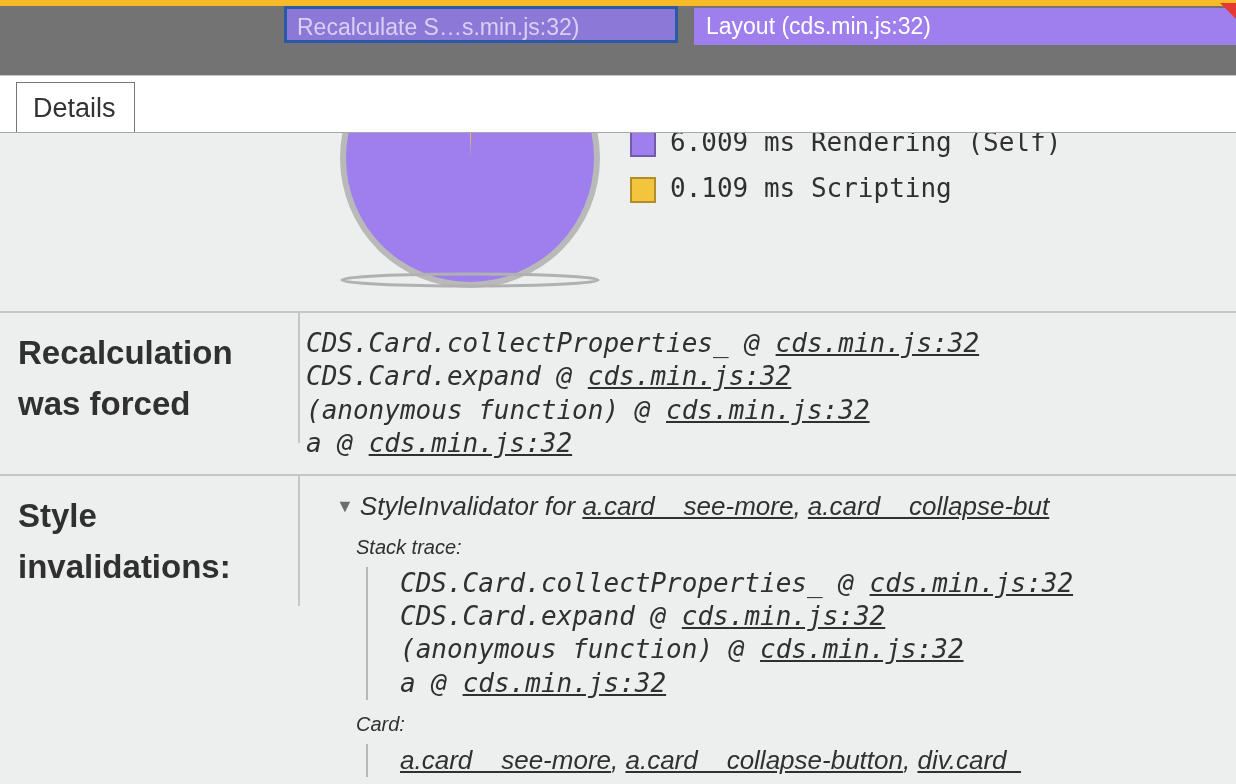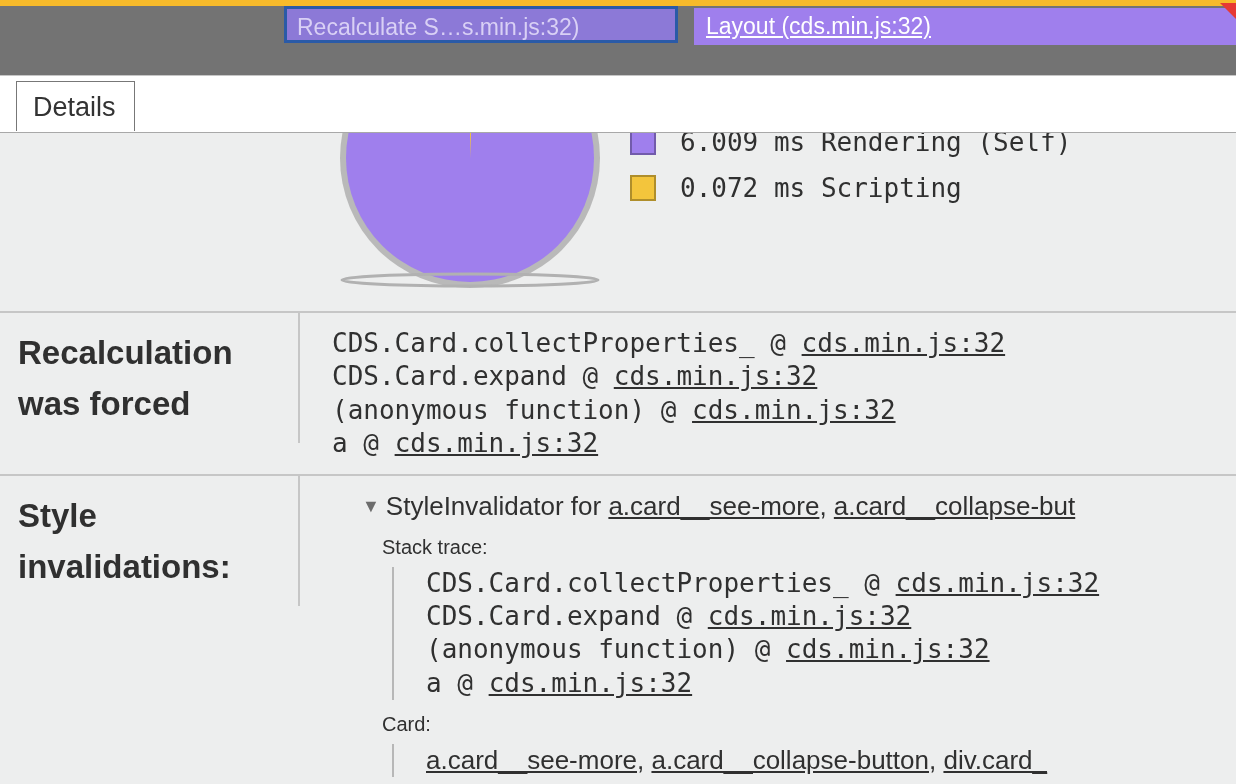--- a/index.html
+++ b/index.html
@@ -44,7 +44,6 @@
     top: 8px;
     background: #9f7fed;
     padding-left: 12px;
-    text-decoration: underline;
   }
   .flame-top-yellow {
     position: absolute; left: 0; right: 0; top: 0; height: 6px;

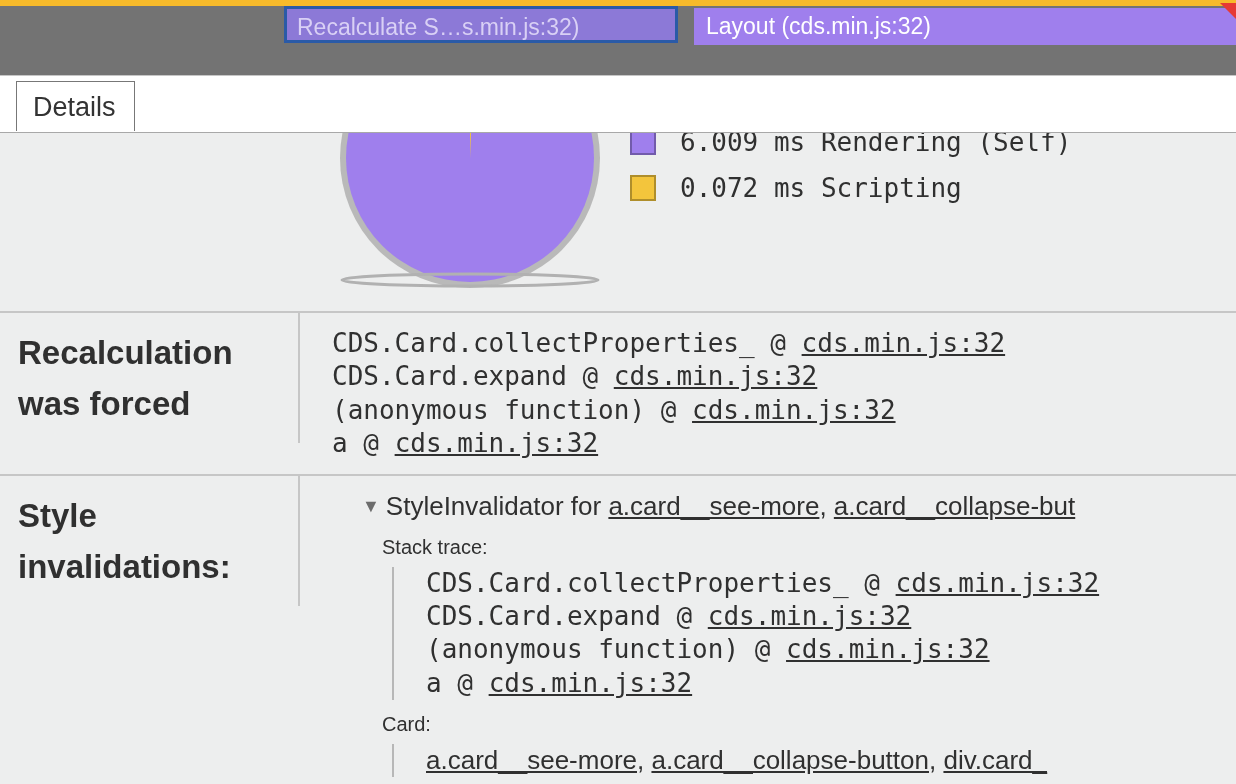--- a/index.html
+++ b/index.html
@@ -66,7 +66,7 @@
     background: #fff;
     height: 58px;
     display: flex;
-    align-items: flex-start;
+    align-items: center;
   }
   .tab {
     padding: 10px 18px 8px 16px;

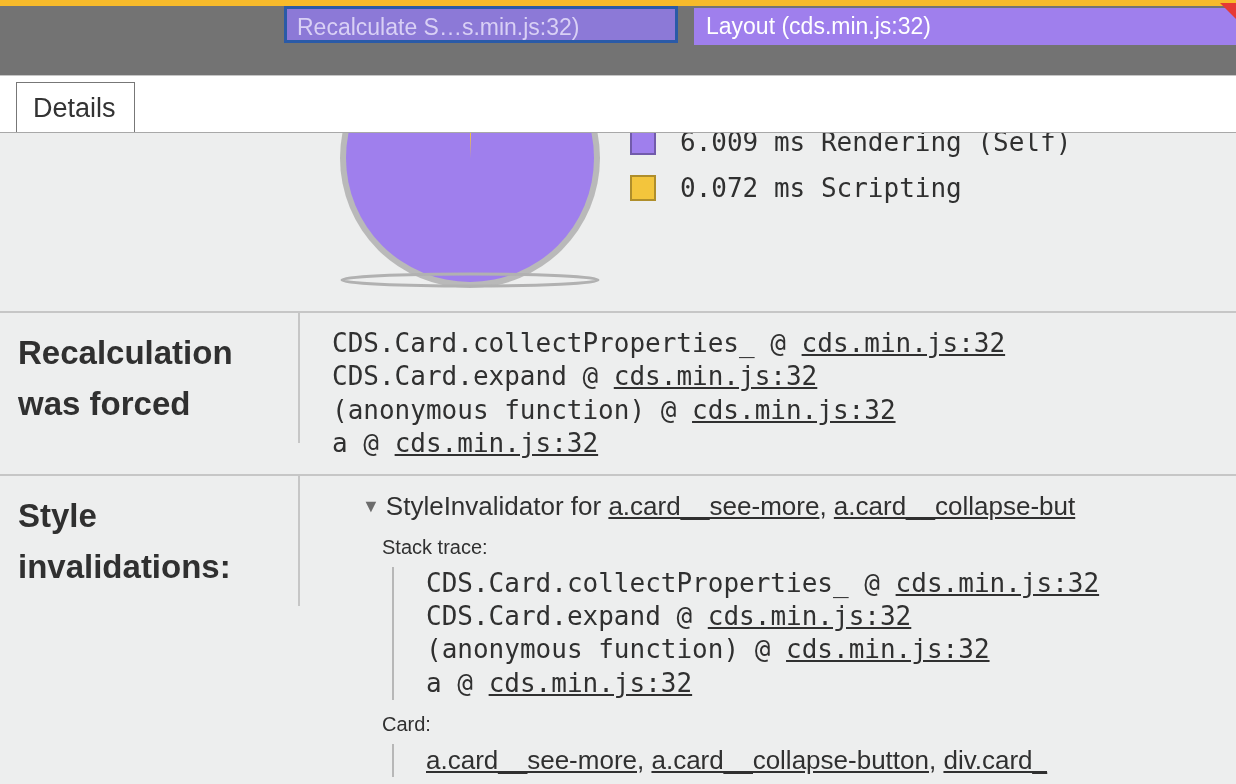--- a/index.html
+++ b/index.html
@@ -131,8 +131,8 @@
   }
   .legend-item {
     display: flex;
-    align-items: center;
-    gap: 24px;
+    align-items: flex-end;
+    gap: 14px;
     margin-bottom: 16px;
   }
   .swatch {

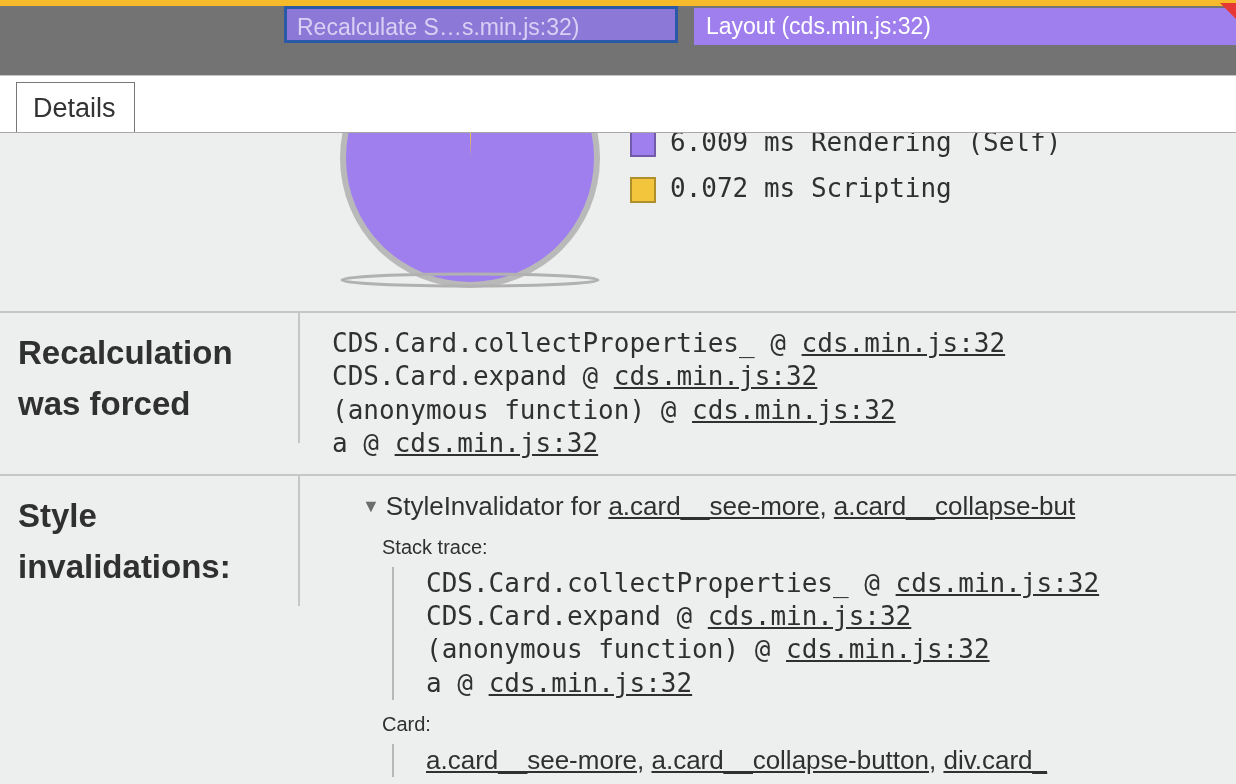--- a/index.html
+++ b/index.html
@@ -204,7 +204,7 @@
       </div>
       <div class="legend-item">
         <span class="swatch yellow"></span>
-        <span>0.072 ms Scripting</span>
+        <span>0.109 ms Scripting</span>
       </div>
     </div>
   </div>

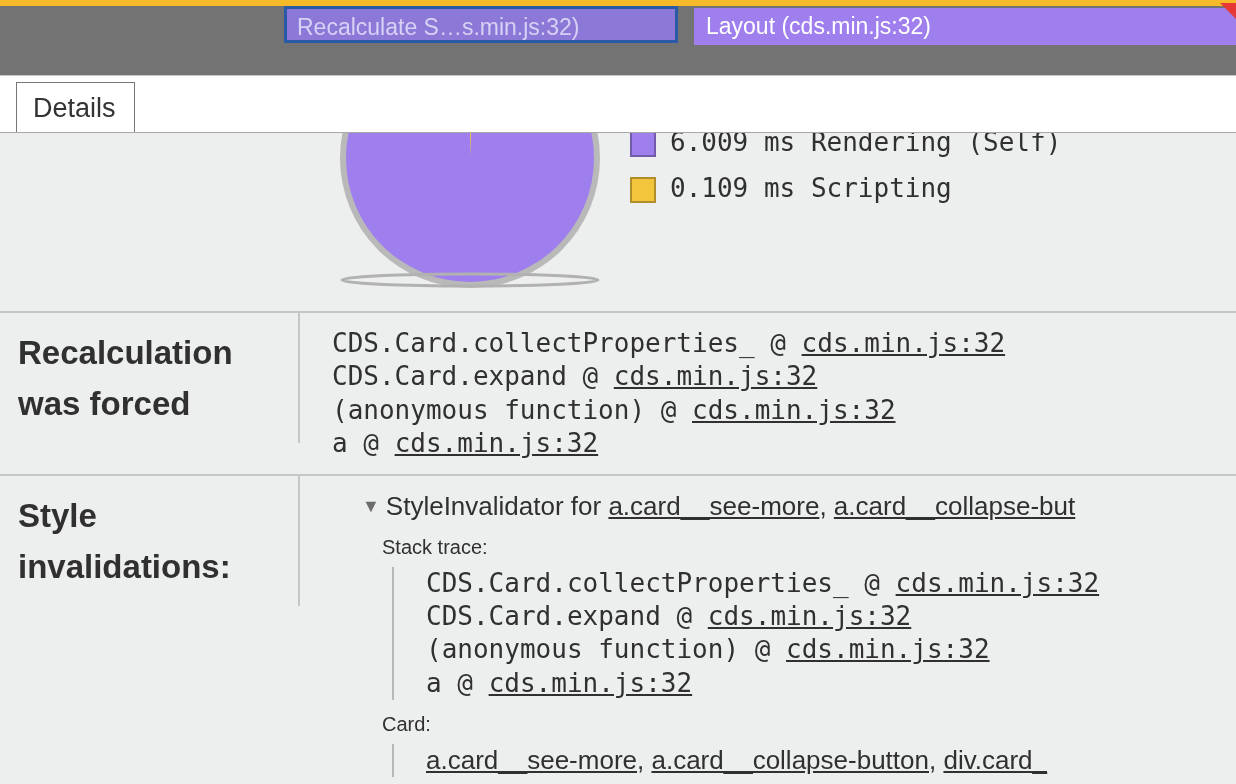--- a/index.html
+++ b/index.html
@@ -104,11 +104,12 @@
   }
   .value-cell {
     flex: 1;
-    padding: 14px 8px 14px 32px;
+    padding: 14px 8px 14px 6px;
     font-size: 26px;
     color: #303030;
     line-height: 1.28;
     overflow: hidden;
+    font-style: italic;
   }
 
   

